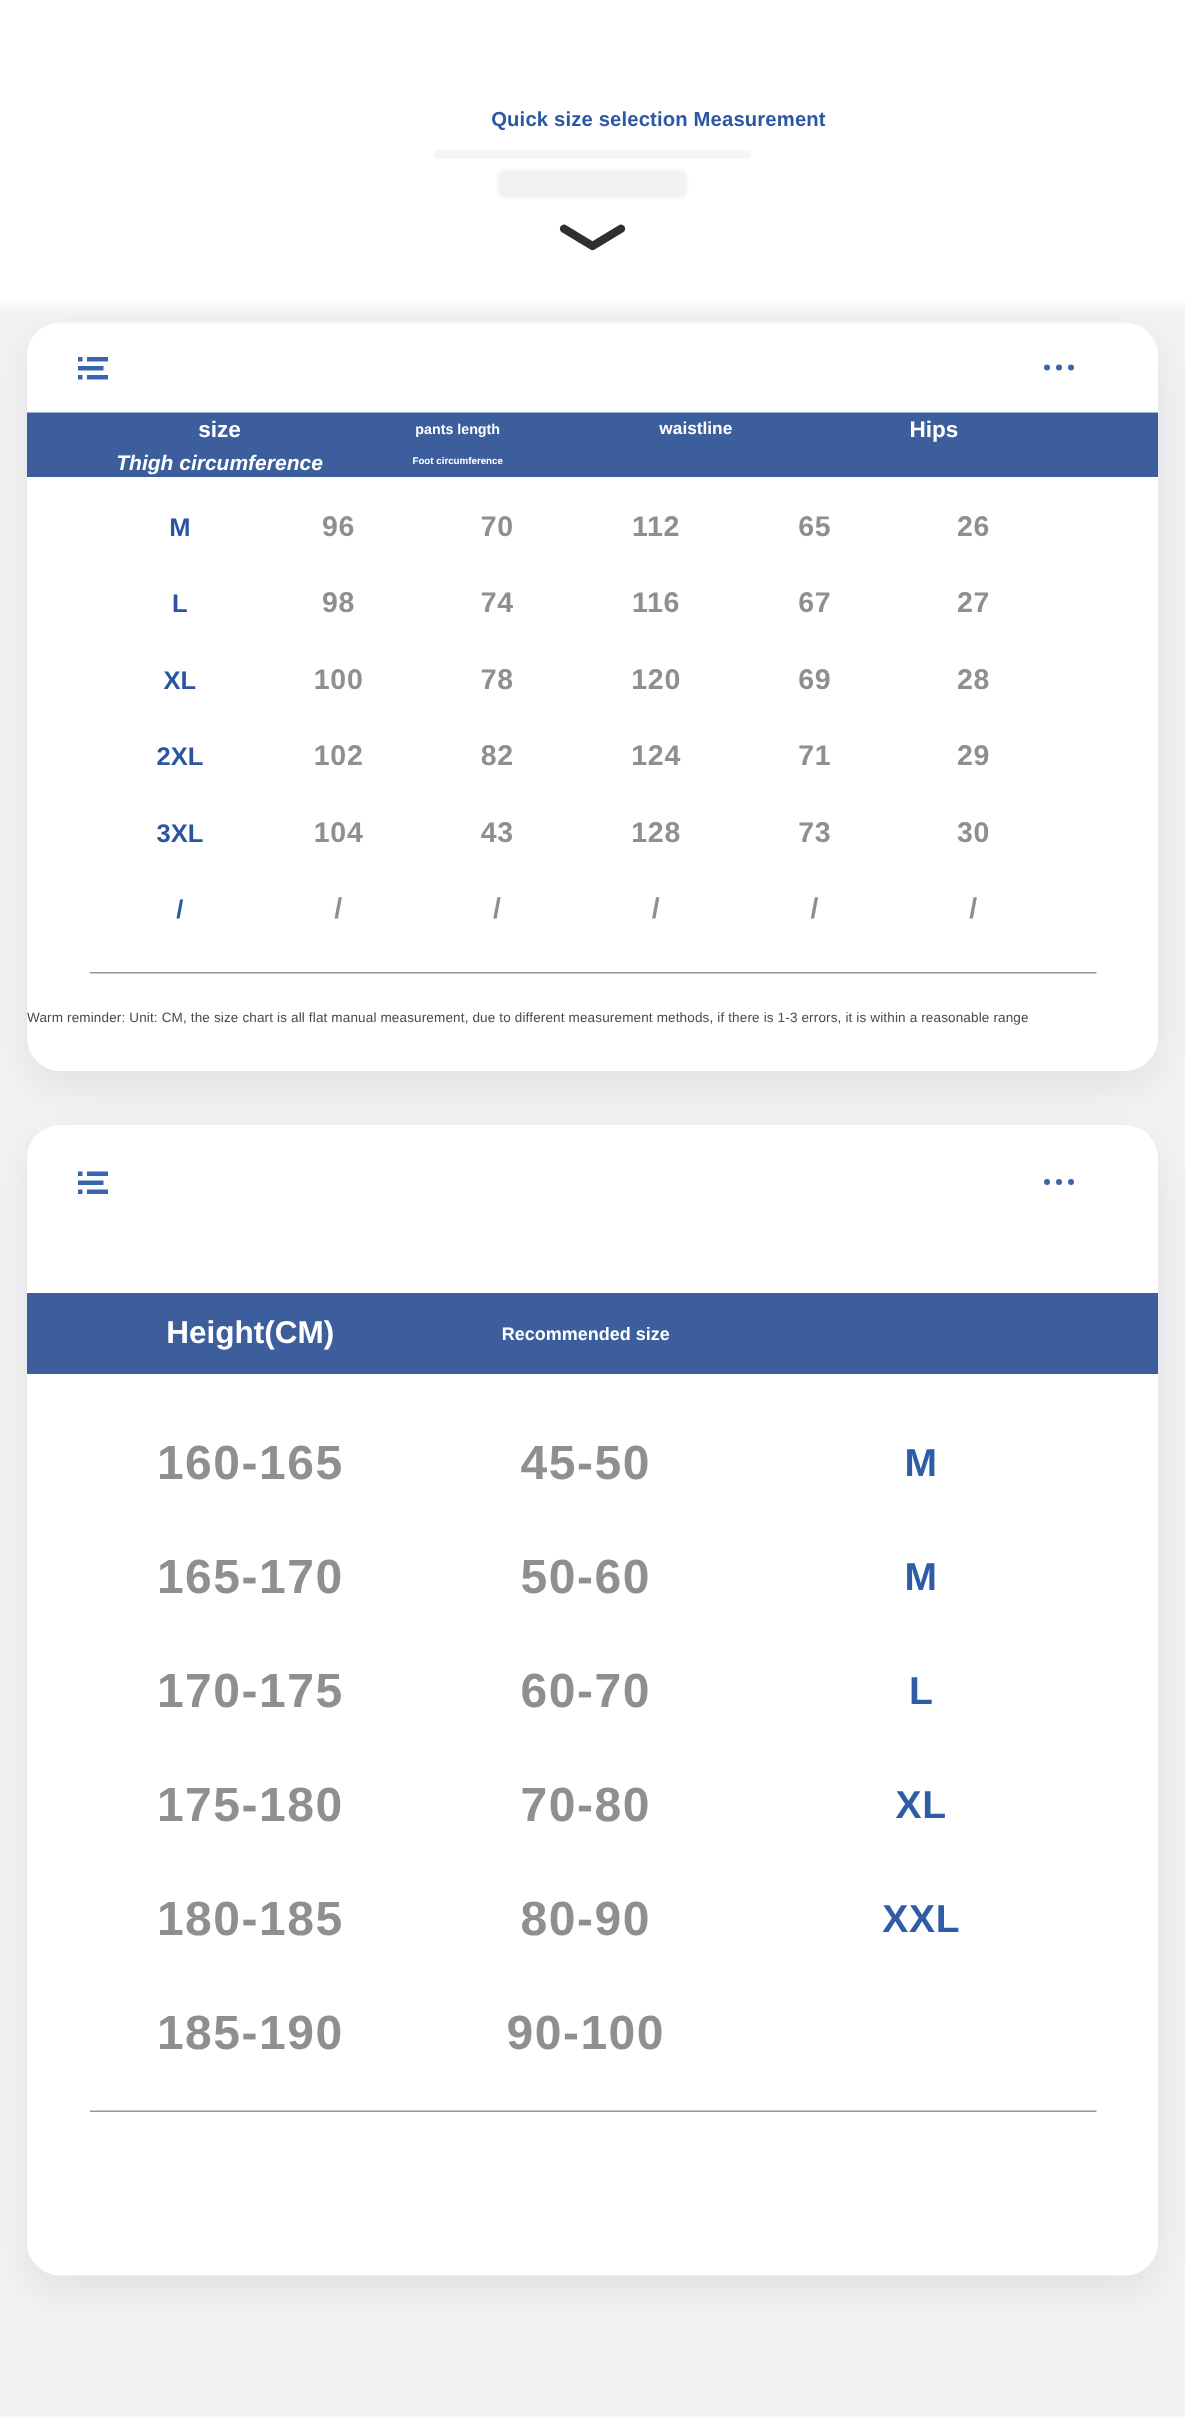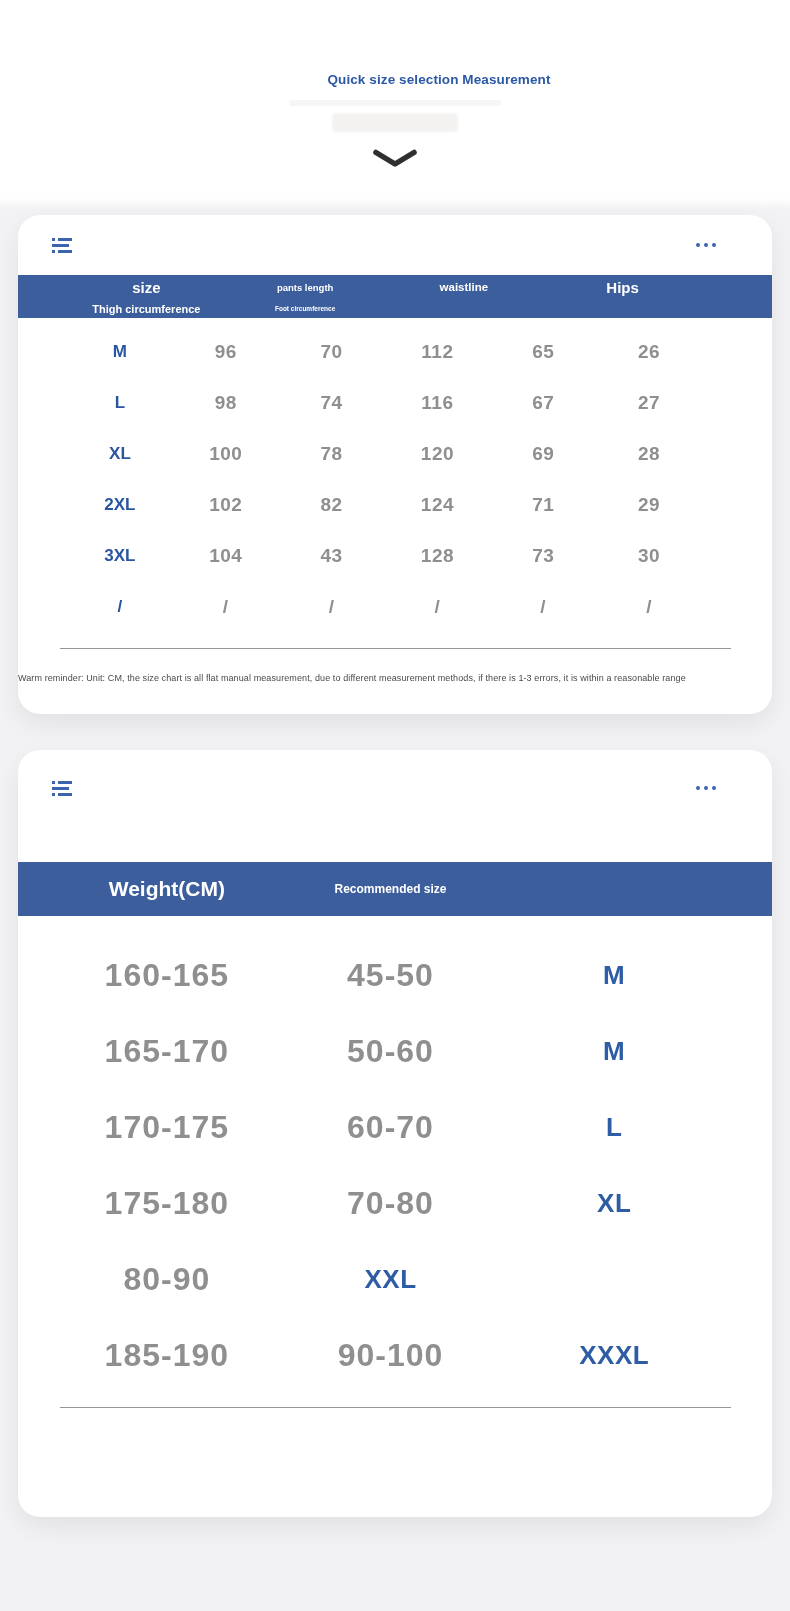--- a/index.html
+++ b/index.html
@@ -58,7 +58,7 @@
   .bh.c1 { font-size: 9.5px; font-weight: 600; }
   .bh.c2 { font-size: 11.5px; font-weight: 600; }
   .bh.c3 { font-size: 15px; font-weight: 600; }
-  .bh.c4 { font-size: 11px; font-weight: 700; }
+  .bh.c4 { font-size: 14px; font-weight: 700; font-style: italic; }
   .bh.c5 { font-size: 6.5px; font-weight: 700; }
 
   .t1-rows { margin-top: 8px; }

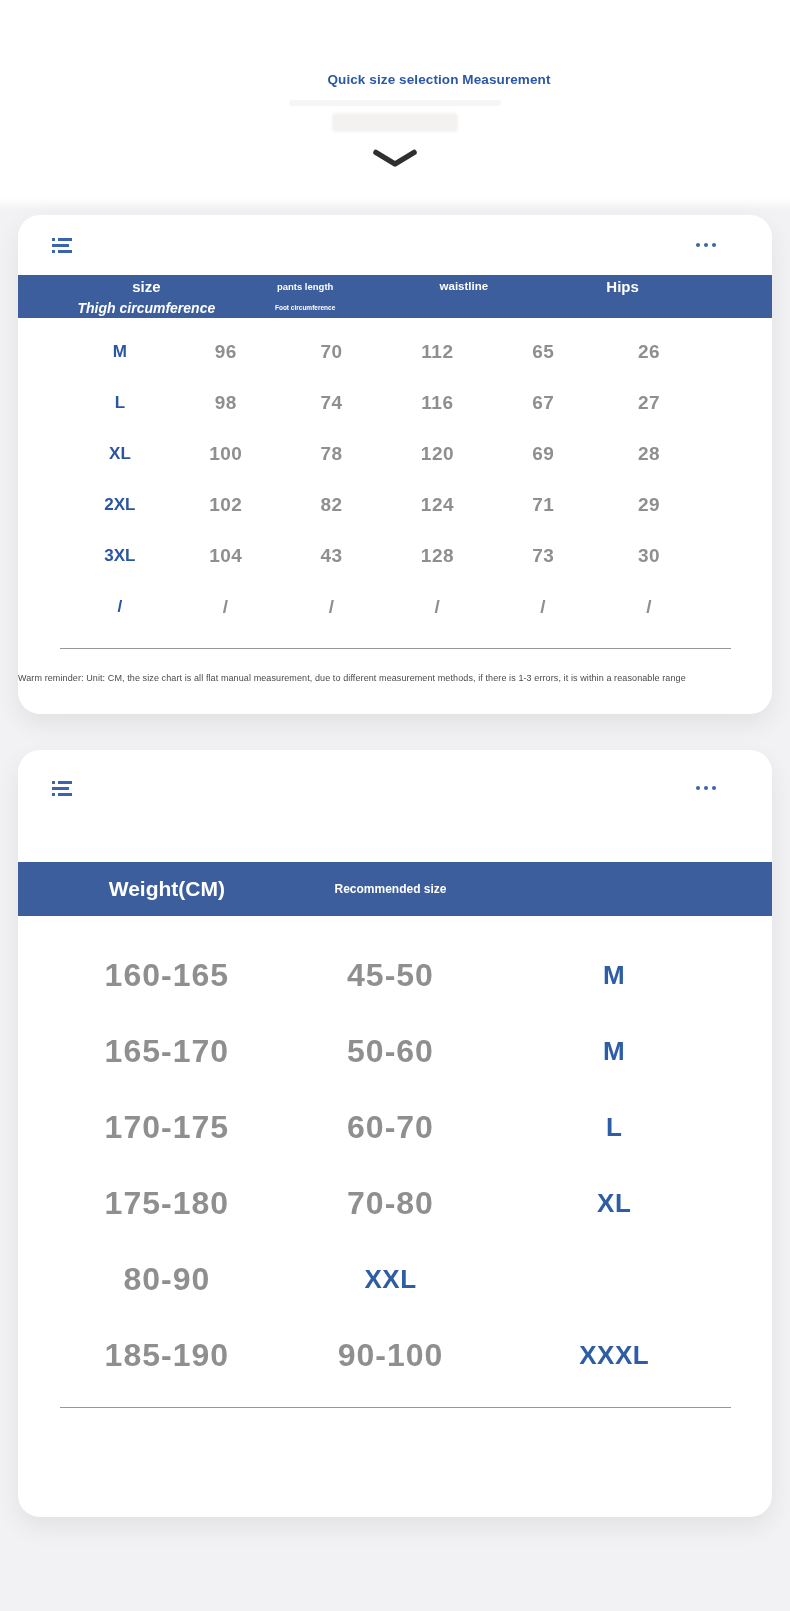--- a/index.html
+++ b/index.html
@@ -214,7 +214,7 @@
   </div>
 
   <div class="band band2">
-    <div class="bh2 h0">Weight(CM)</div>
+    <div class="bh2 h0">Height(CM)</div>
     <div class="bh2 h2">Recommended size</div>
   </div>
 

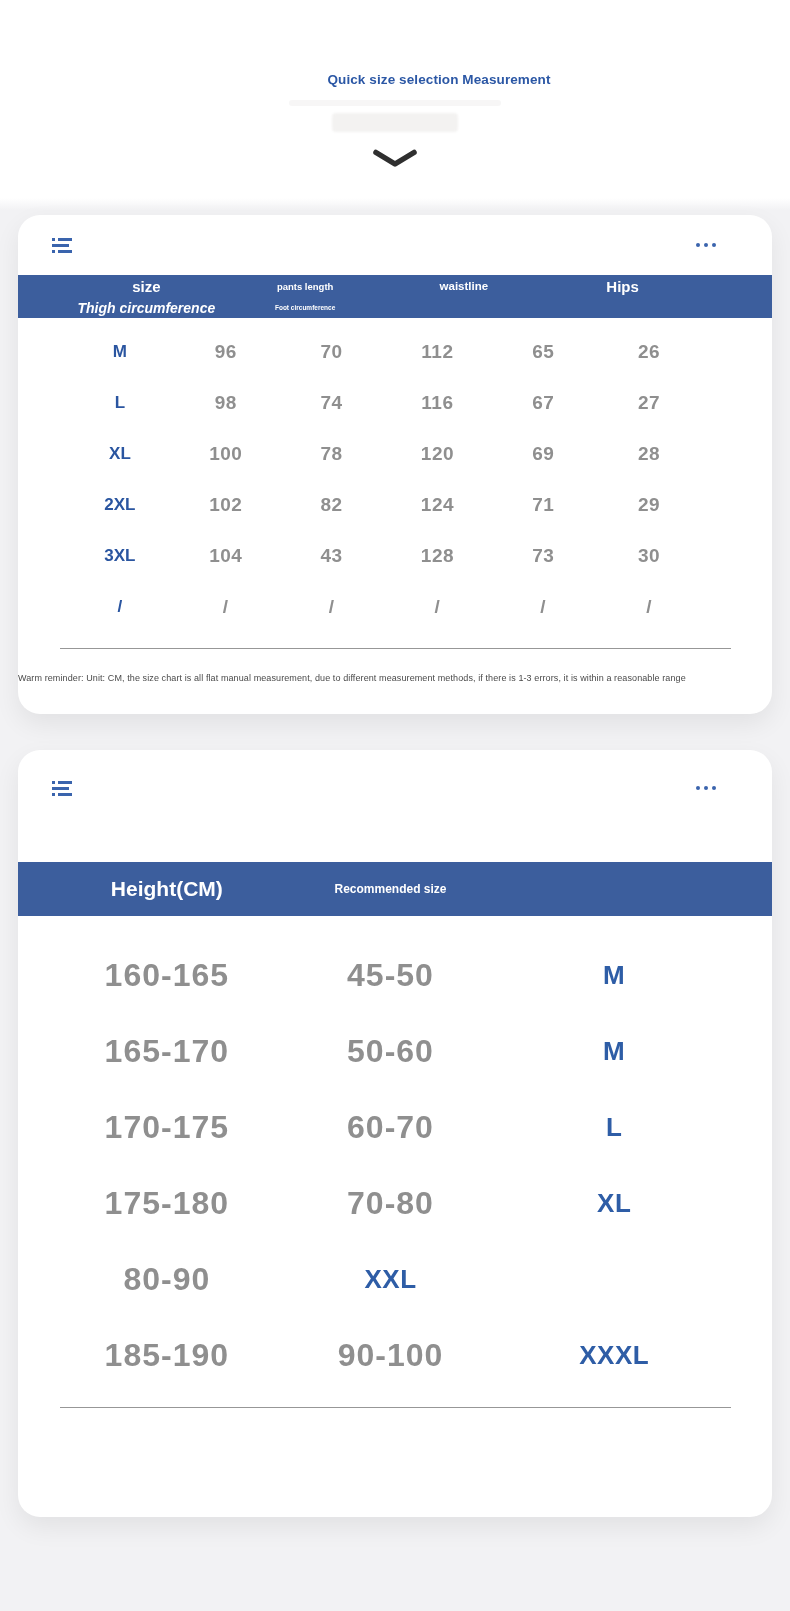--- a/index.html
+++ b/index.html
@@ -240,6 +240,7 @@
       <div class="cell rec-cell">XL</div>
     </div>
     <div class="trow2">
+      <div class="cell range-cell">180-185</div>
       <div class="cell range-cell">80-90</div>
       <div class="cell rec-cell">XXL</div>
     </div>

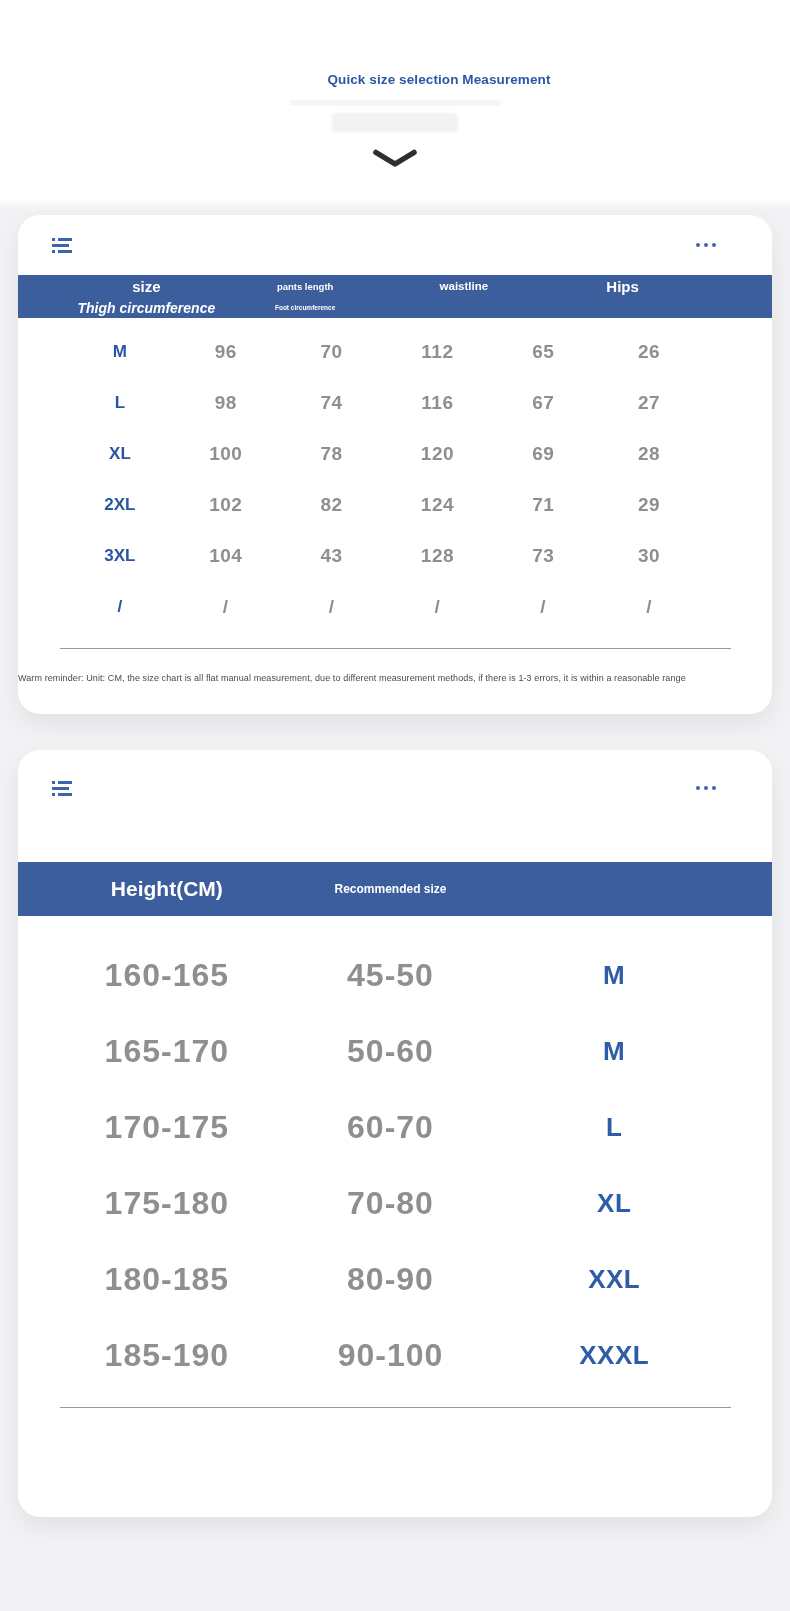--- a/index.html
+++ b/index.html
@@ -247,7 +247,6 @@
     <div class="trow2">
       <div class="cell range-cell">185-190</div>
       <div class="cell range-cell">90-100</div>
-      <div class="cell rec-cell">XXXL</div>
     </div>
   </div>
 

